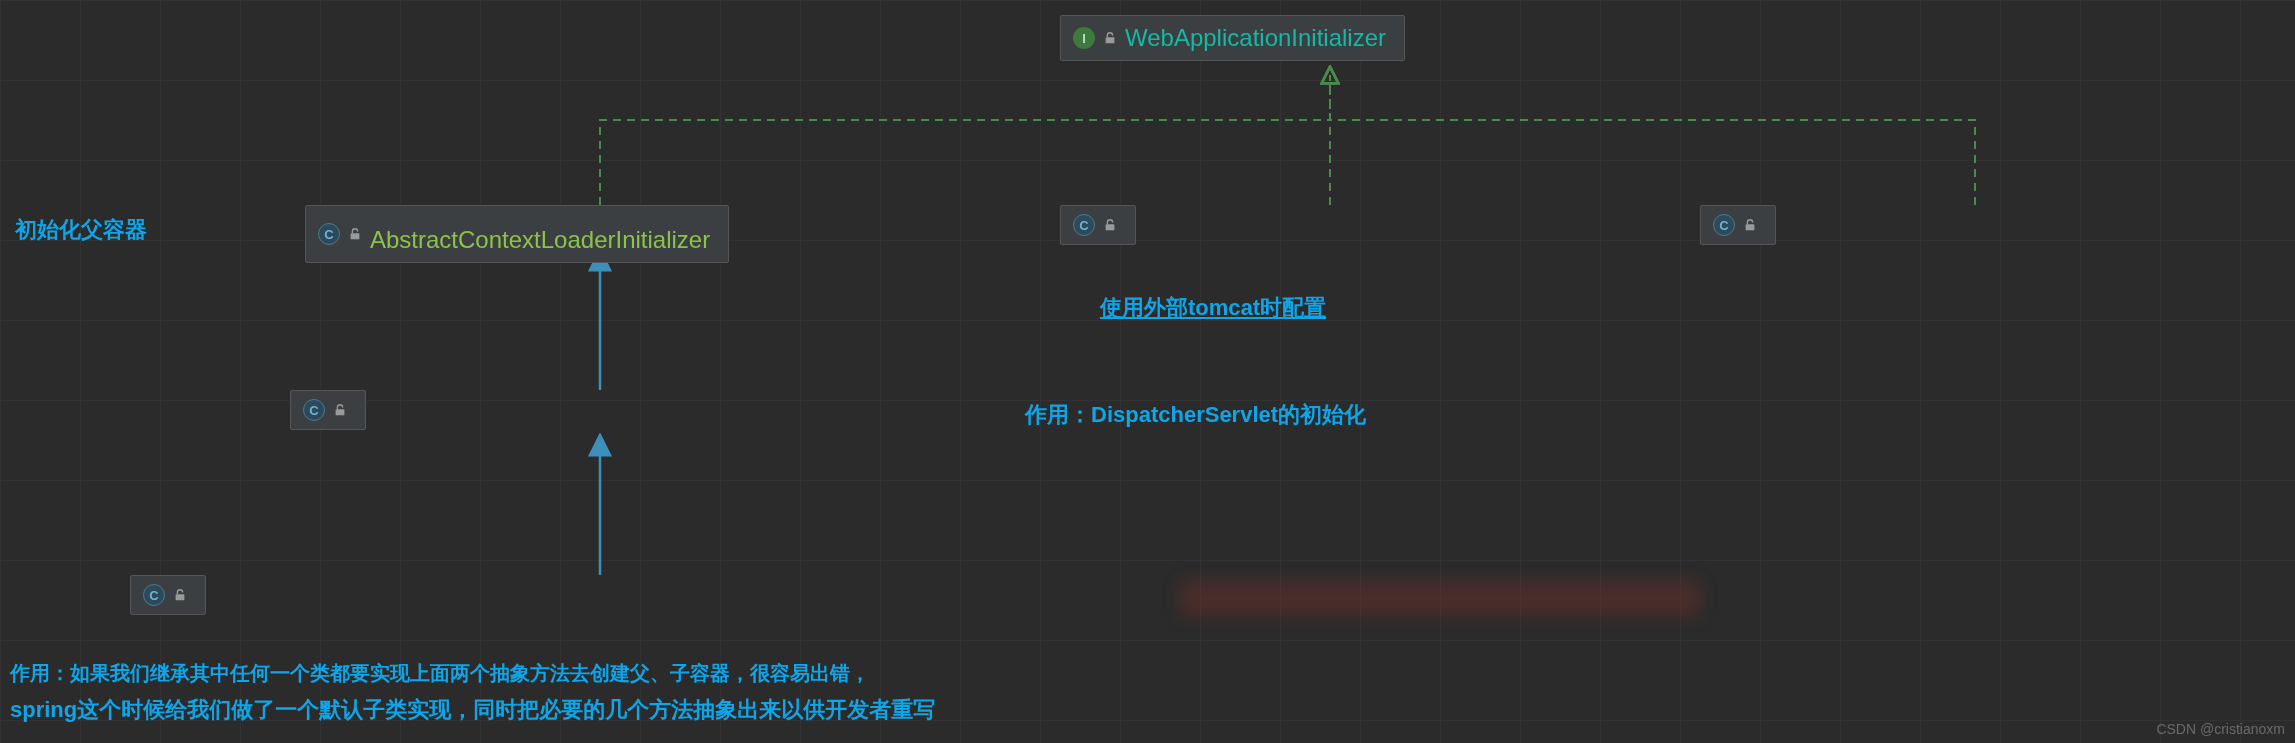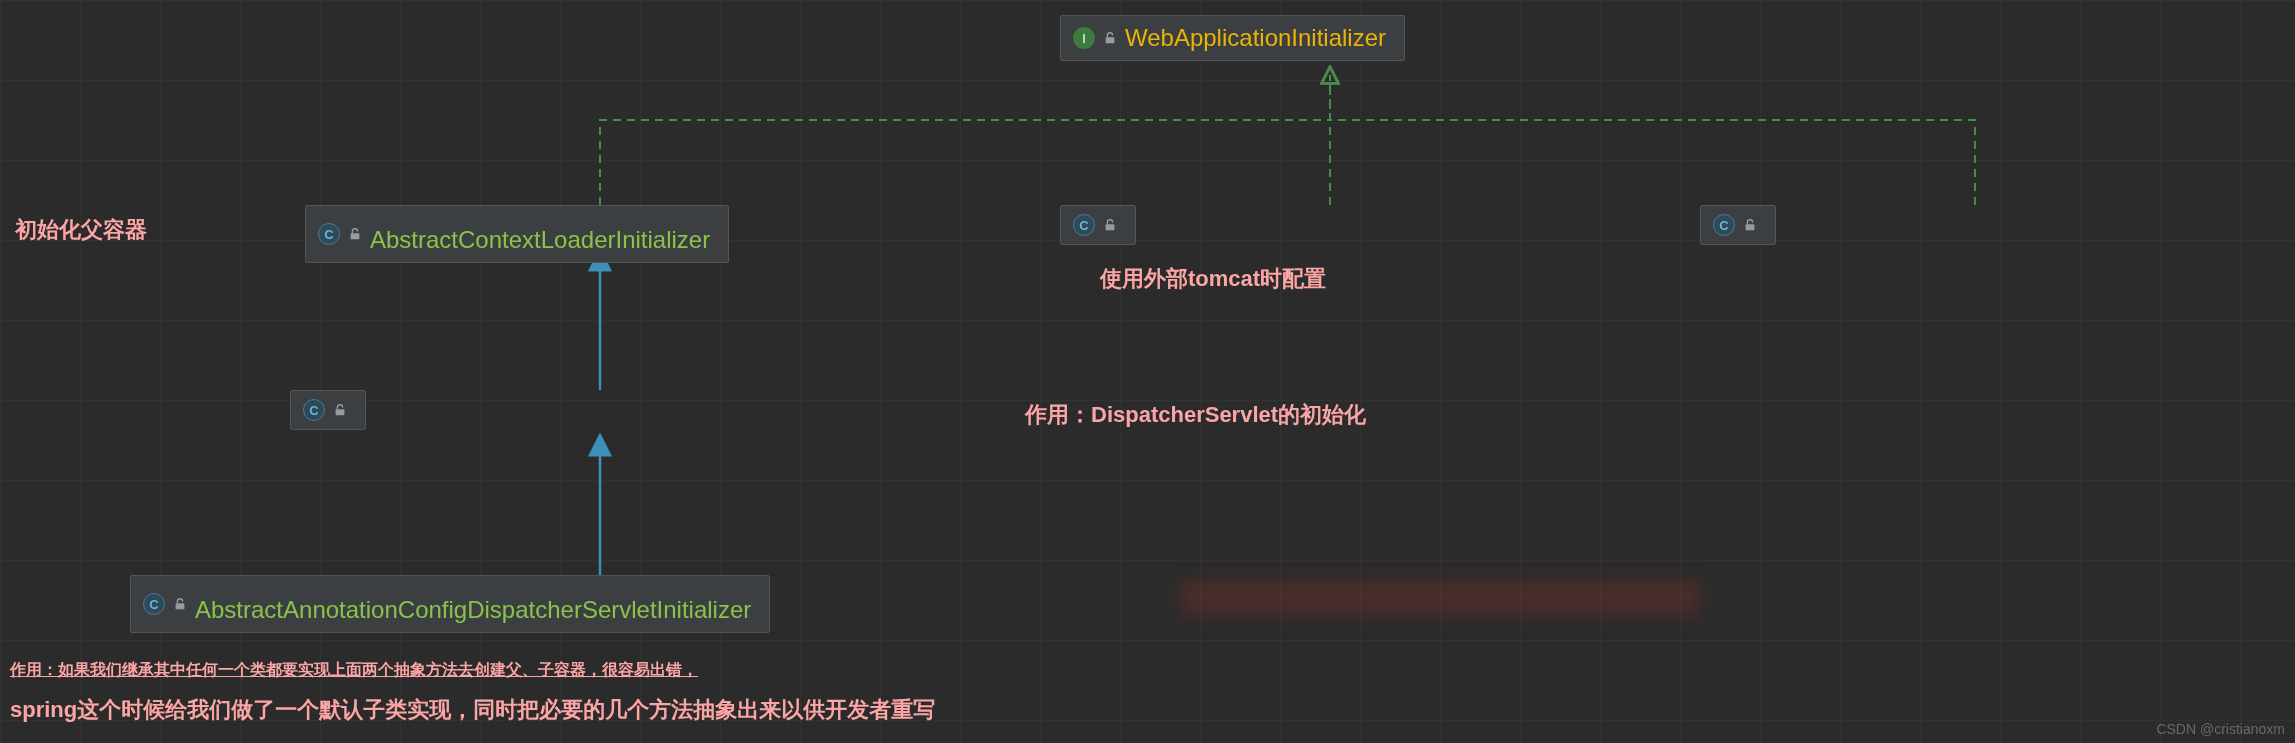--- a/index.html
+++ b/index.html
@@ -47,7 +47,7 @@
   }
   .interface-name {
     font-size: 24px;
-    color: #eab308;
+    color: #14b8a6;
     white-space: nowrap;
   }
   .anno {

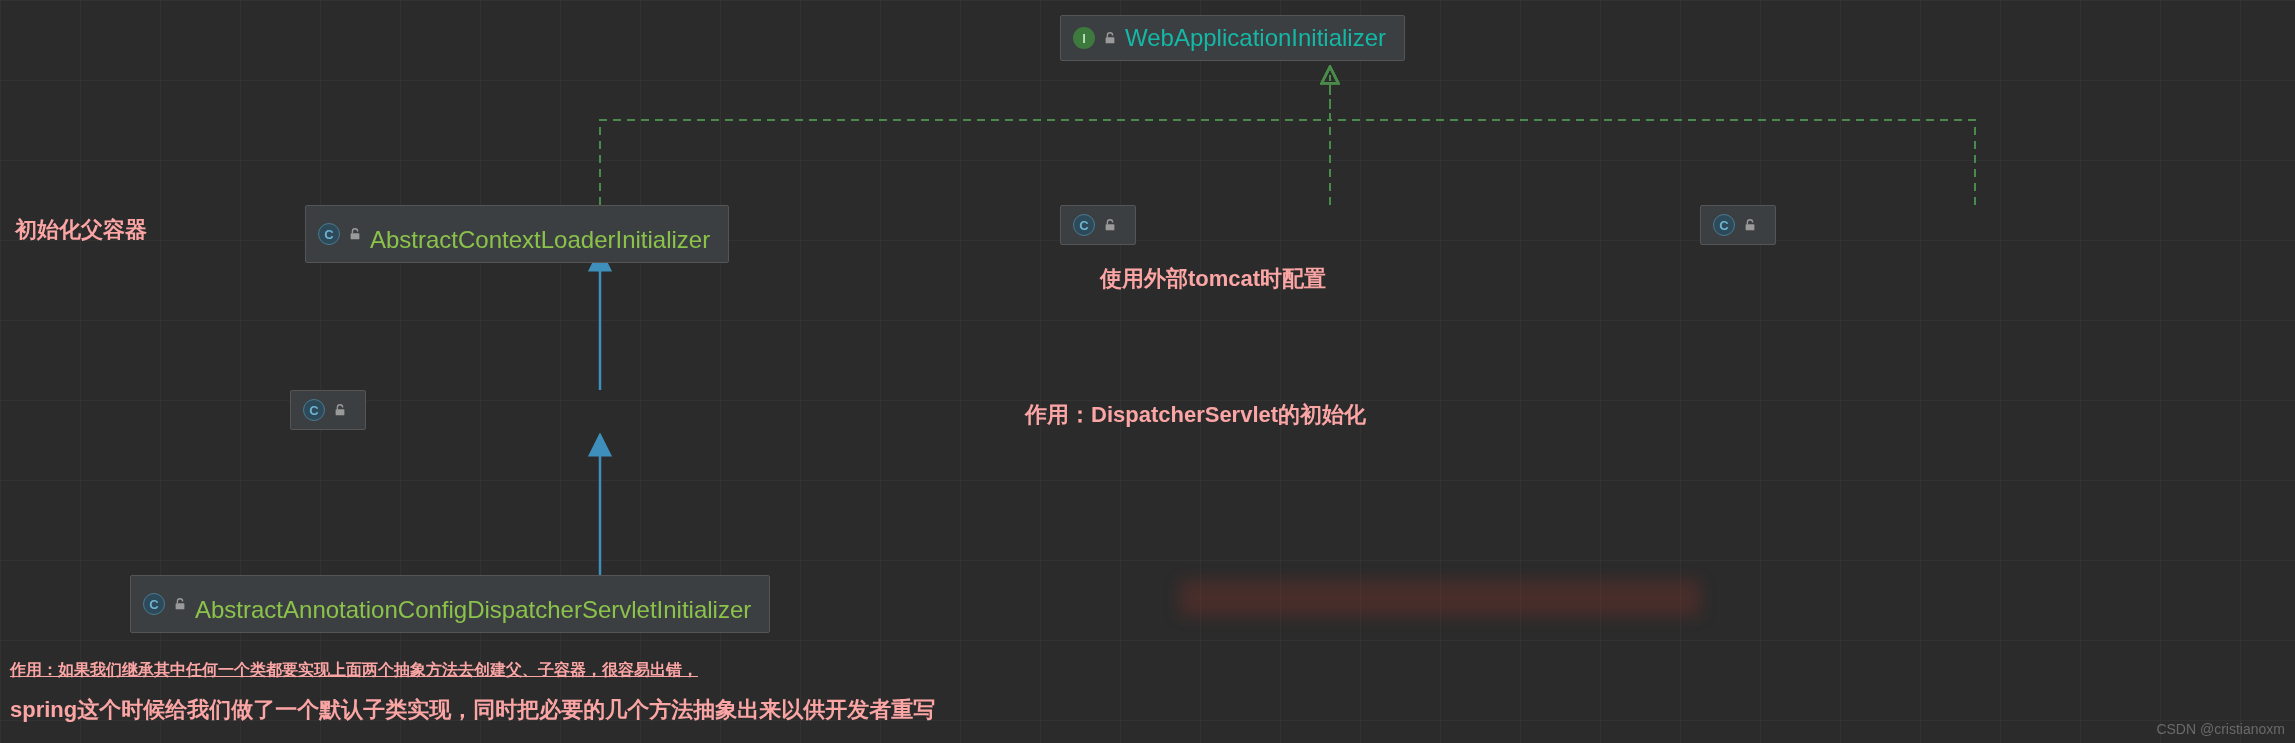--- a/index.html
+++ b/index.html
@@ -52,7 +52,7 @@
   }
   .anno {
     position: absolute;
-    color: #fca5a5;
+    color: #0ea5e9;
     font-size: 22px;
     font-weight: bold;
     white-space: nowrap;

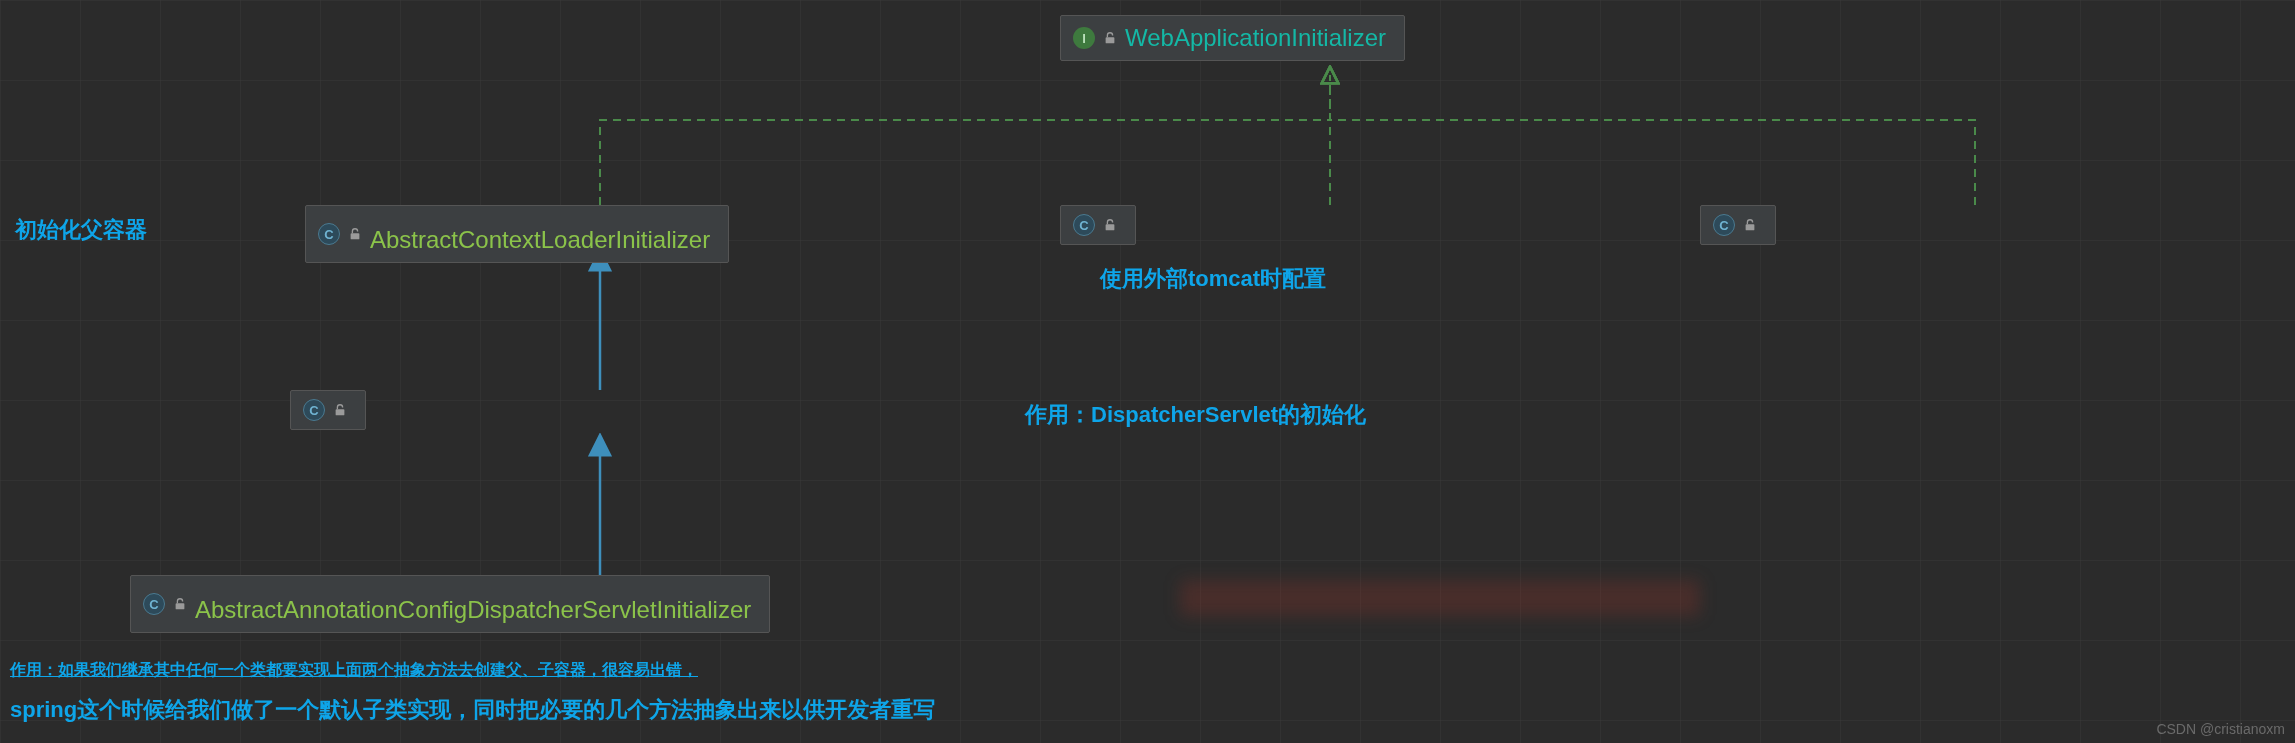--- a/index.html
+++ b/index.html
@@ -160,7 +160,7 @@
 </div>
 
 <div class="anno" style="left:15px; top:215px;">初始化父容器</div>
-<div class="anno" style="left:1100px; top:264px;">使用外部tomcat时配置</div>
+<div class="anno" style="left:1100px; top:293px;text-decoration:underline;">使用外部tomcat时配置</div>
 <div class="anno" style="left:1025px; top:400px;text-align:right;">作用：DispatcherServlet的初始化</div>
 <div class="anno" style="left:10px; top:660px; font-size:16px;text-decoration:underline;">作用：如果我们继承其中任何一个类都要实现上面两个抽象方法去创建父、子容器，很容易出错，</div>
 <div class="anno" style="left:10px; top:695px; font-size:22px;">spring这个时候给我们做了一个默认子类实现，同时把必要的几个方法抽象出来以供开发者重写</div>

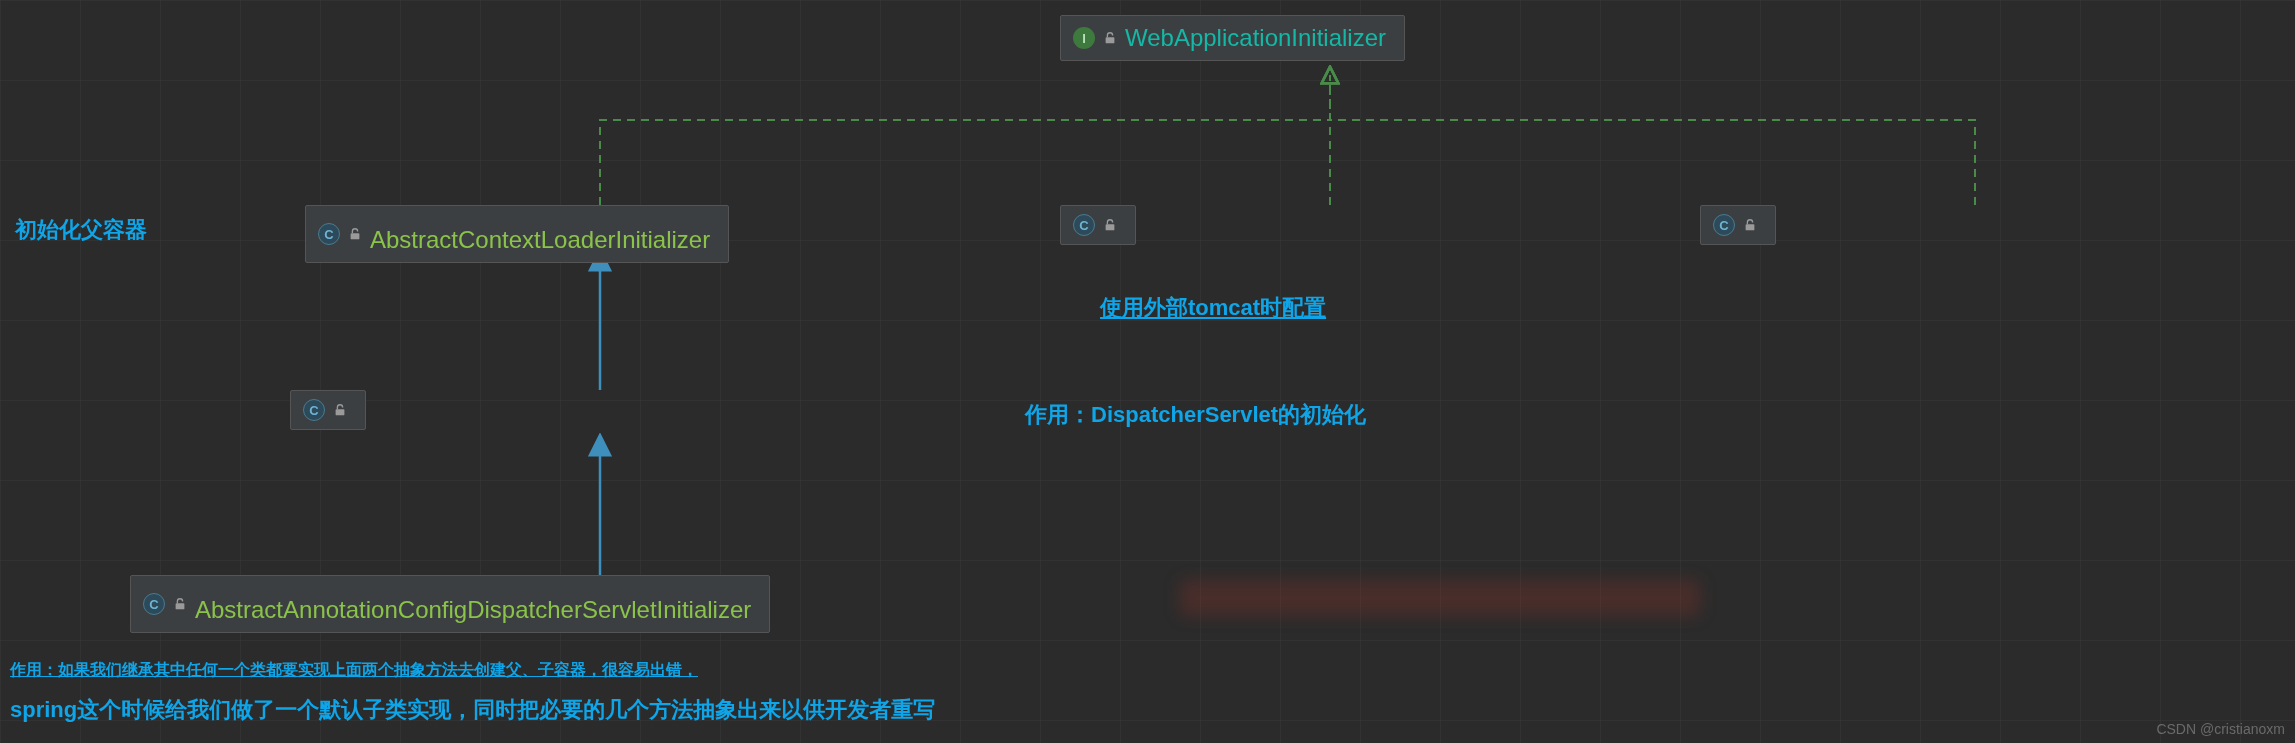--- a/index.html
+++ b/index.html
@@ -156,7 +156,6 @@
         <rect x="3" y="7" width="10" height="7" rx="1" fill="#9a9a9a"></rect>
       </svg>
   </span>
-  <span class="class-name">AbstractAnnotationConfigDispatcherServletInitializer</span>
 </div>
 
 <div class="anno" style="left:15px; top:215px;">初始化父容器</div>

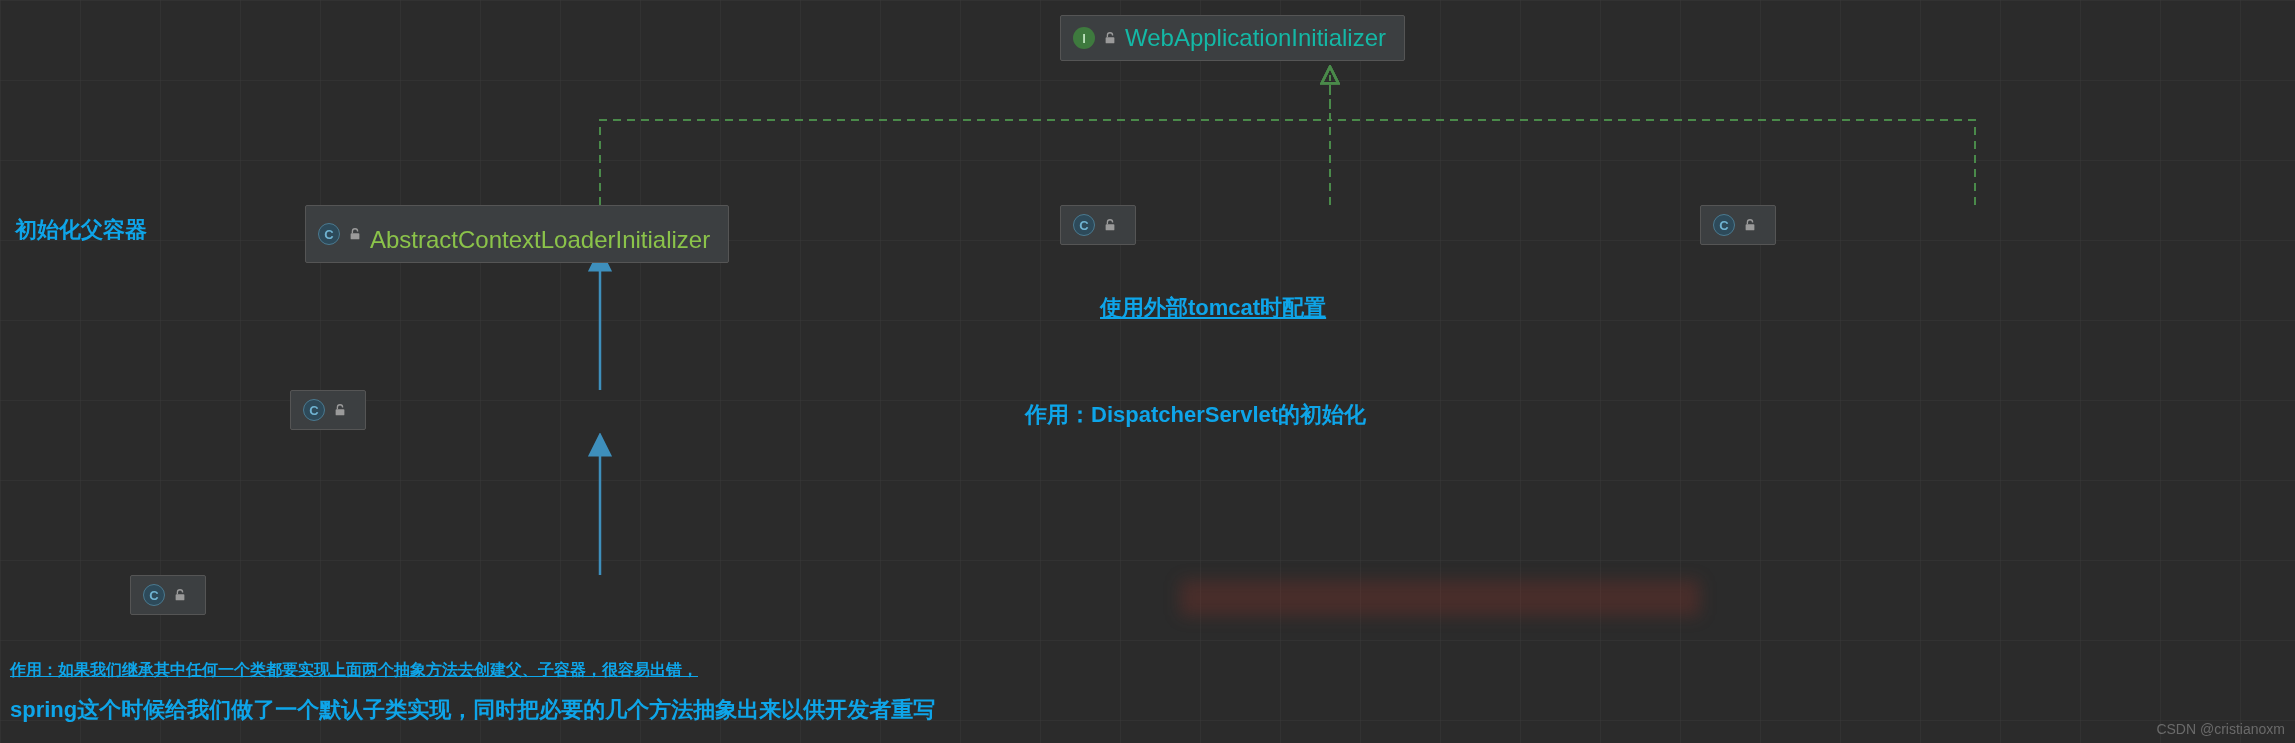--- a/index.html
+++ b/index.html
@@ -161,7 +161,7 @@
 <div class="anno" style="left:15px; top:215px;">初始化父容器</div>
 <div class="anno" style="left:1100px; top:293px;text-decoration:underline;">使用外部tomcat时配置</div>
 <div class="anno" style="left:1025px; top:400px;text-align:right;">作用：DispatcherServlet的初始化</div>
-<div class="anno" style="left:10px; top:660px; font-size:16px;text-decoration:underline;">作用：如果我们继承其中任何一个类都要实现上面两个抽象方法去创建父、子容器，很容易出错，</div>
+<div class="anno" style="left:10px; top:660px; font-size:20px;">作用：如果我们继承其中任何一个类都要实现上面两个抽象方法去创建父、子容器，很容易出错，</div>
 <div class="anno" style="left:10px; top:695px; font-size:22px;">spring这个时候给我们做了一个默认子类实现，同时把必要的几个方法抽象出来以供开发者重写</div>
 
 <div class="blur-anno" style="left:1180px; top:580px; width:520px; height:36px;"></div>

